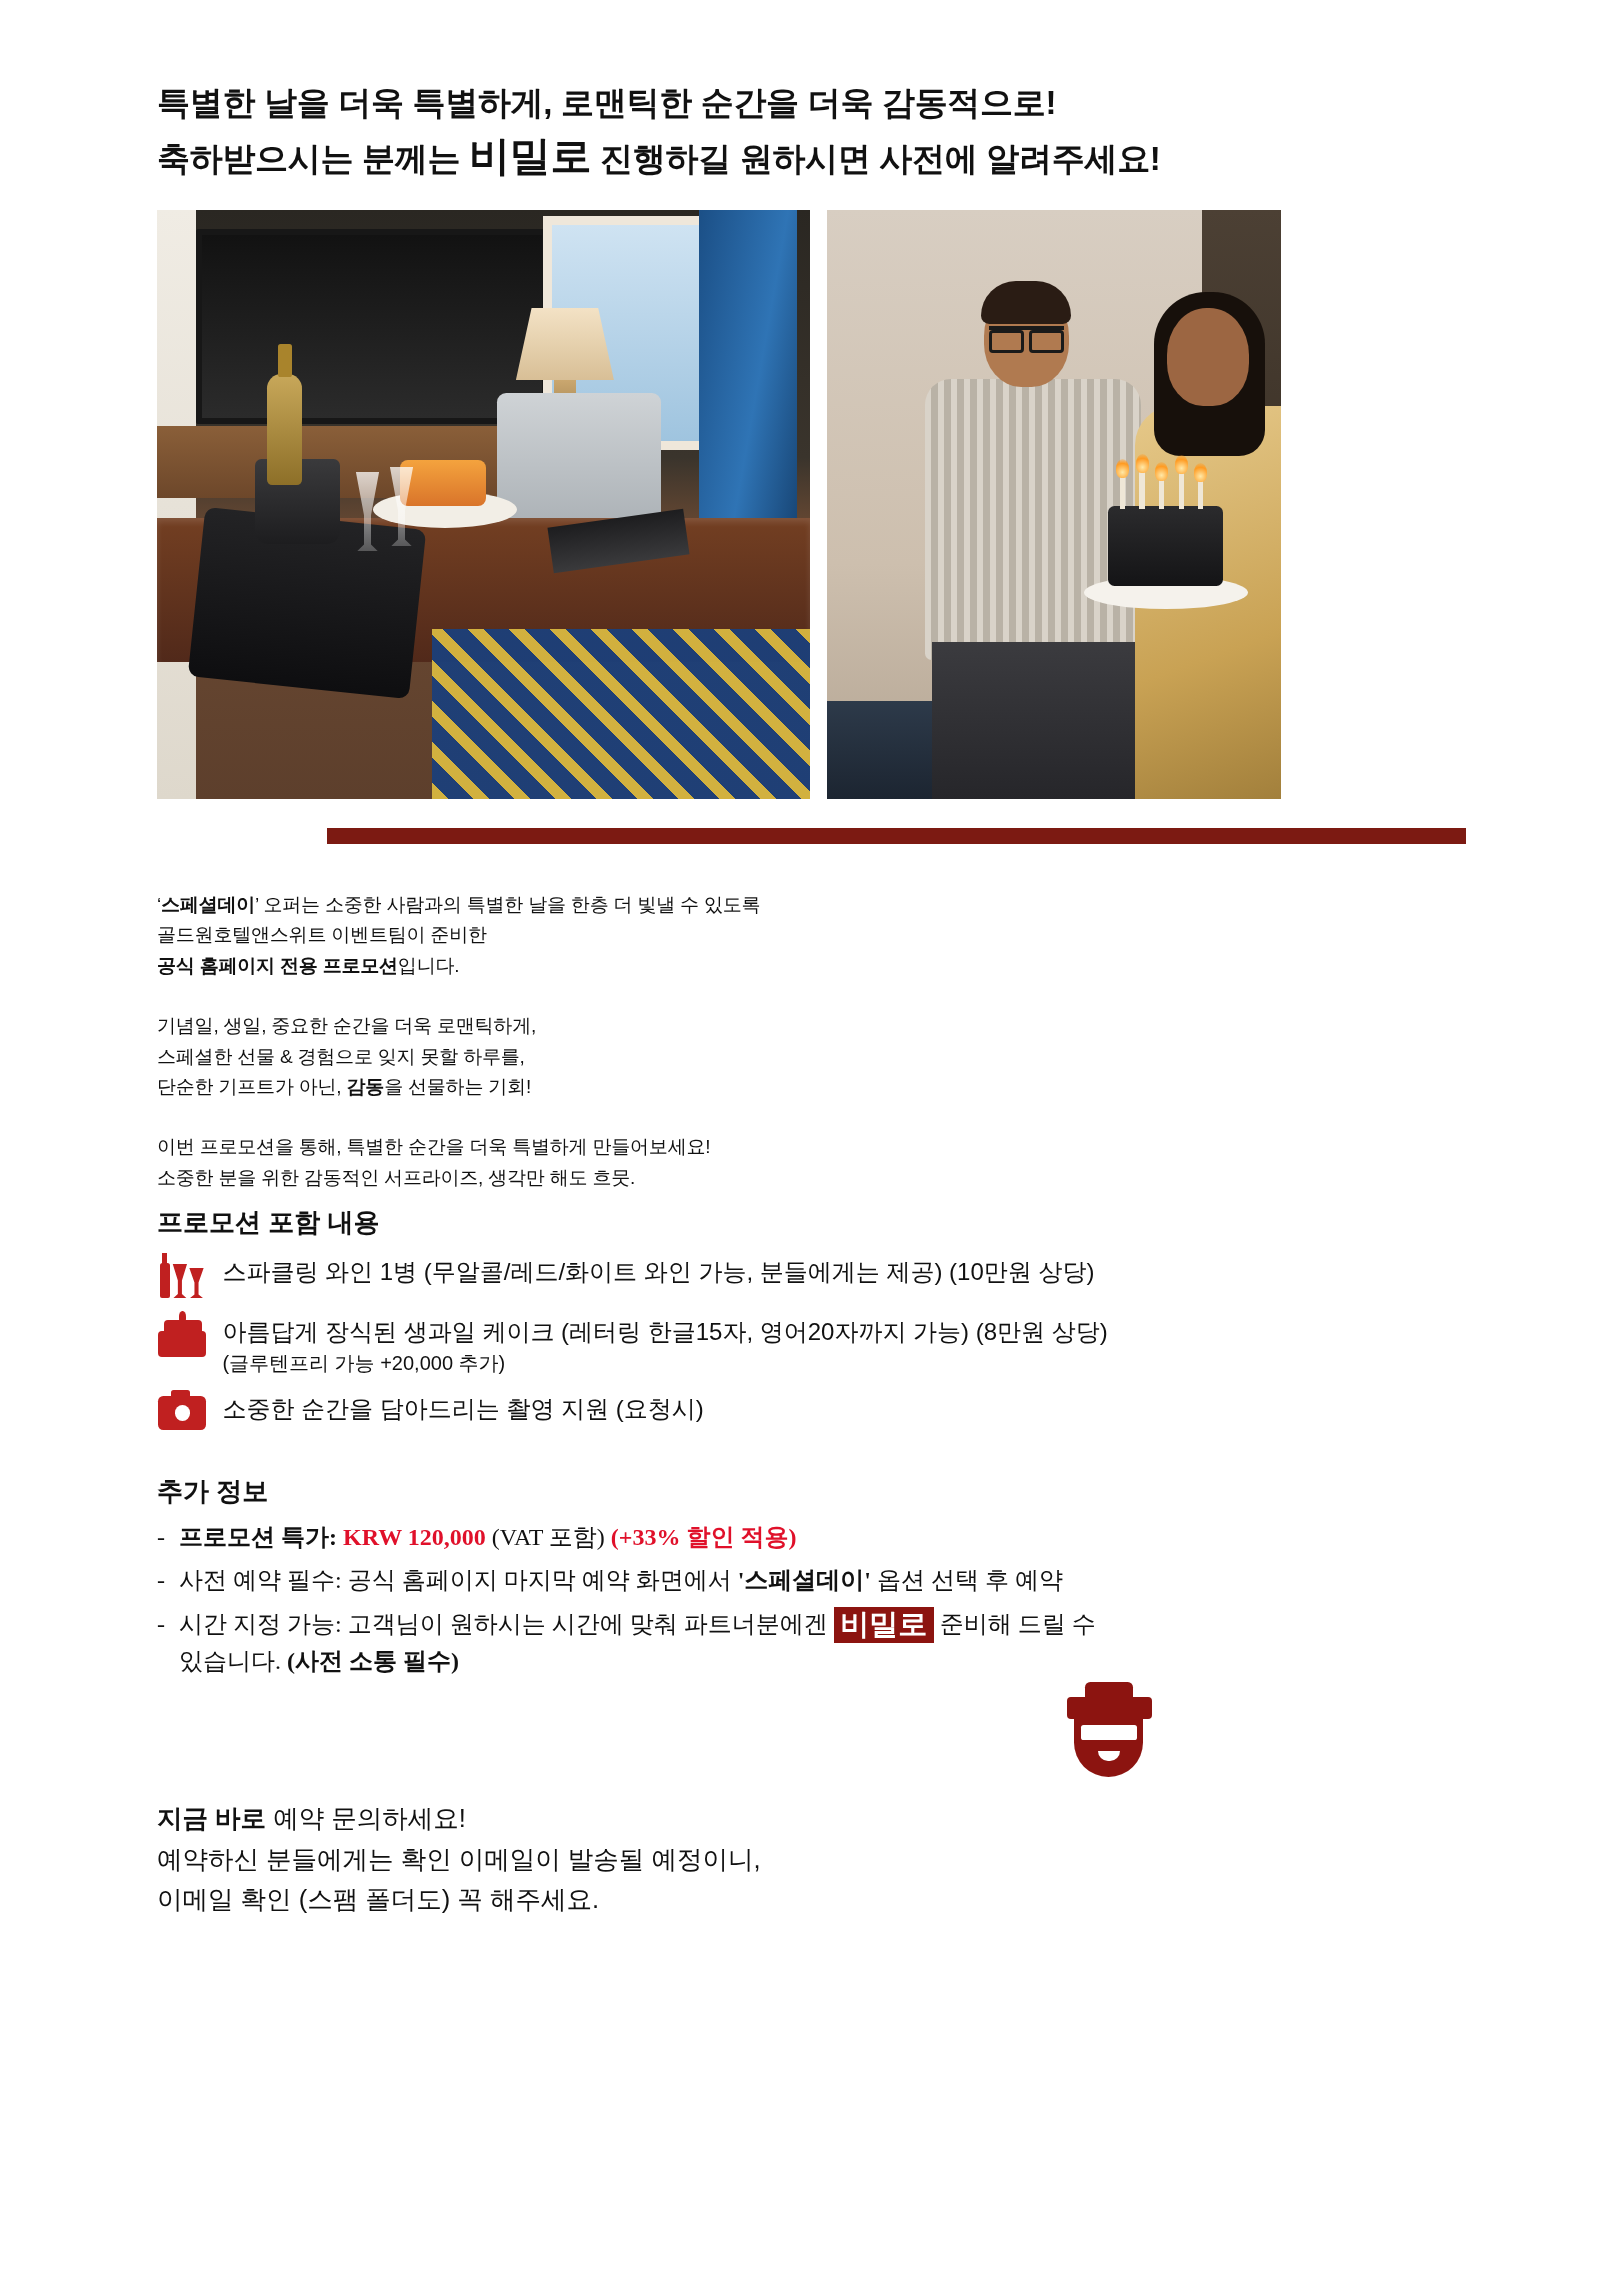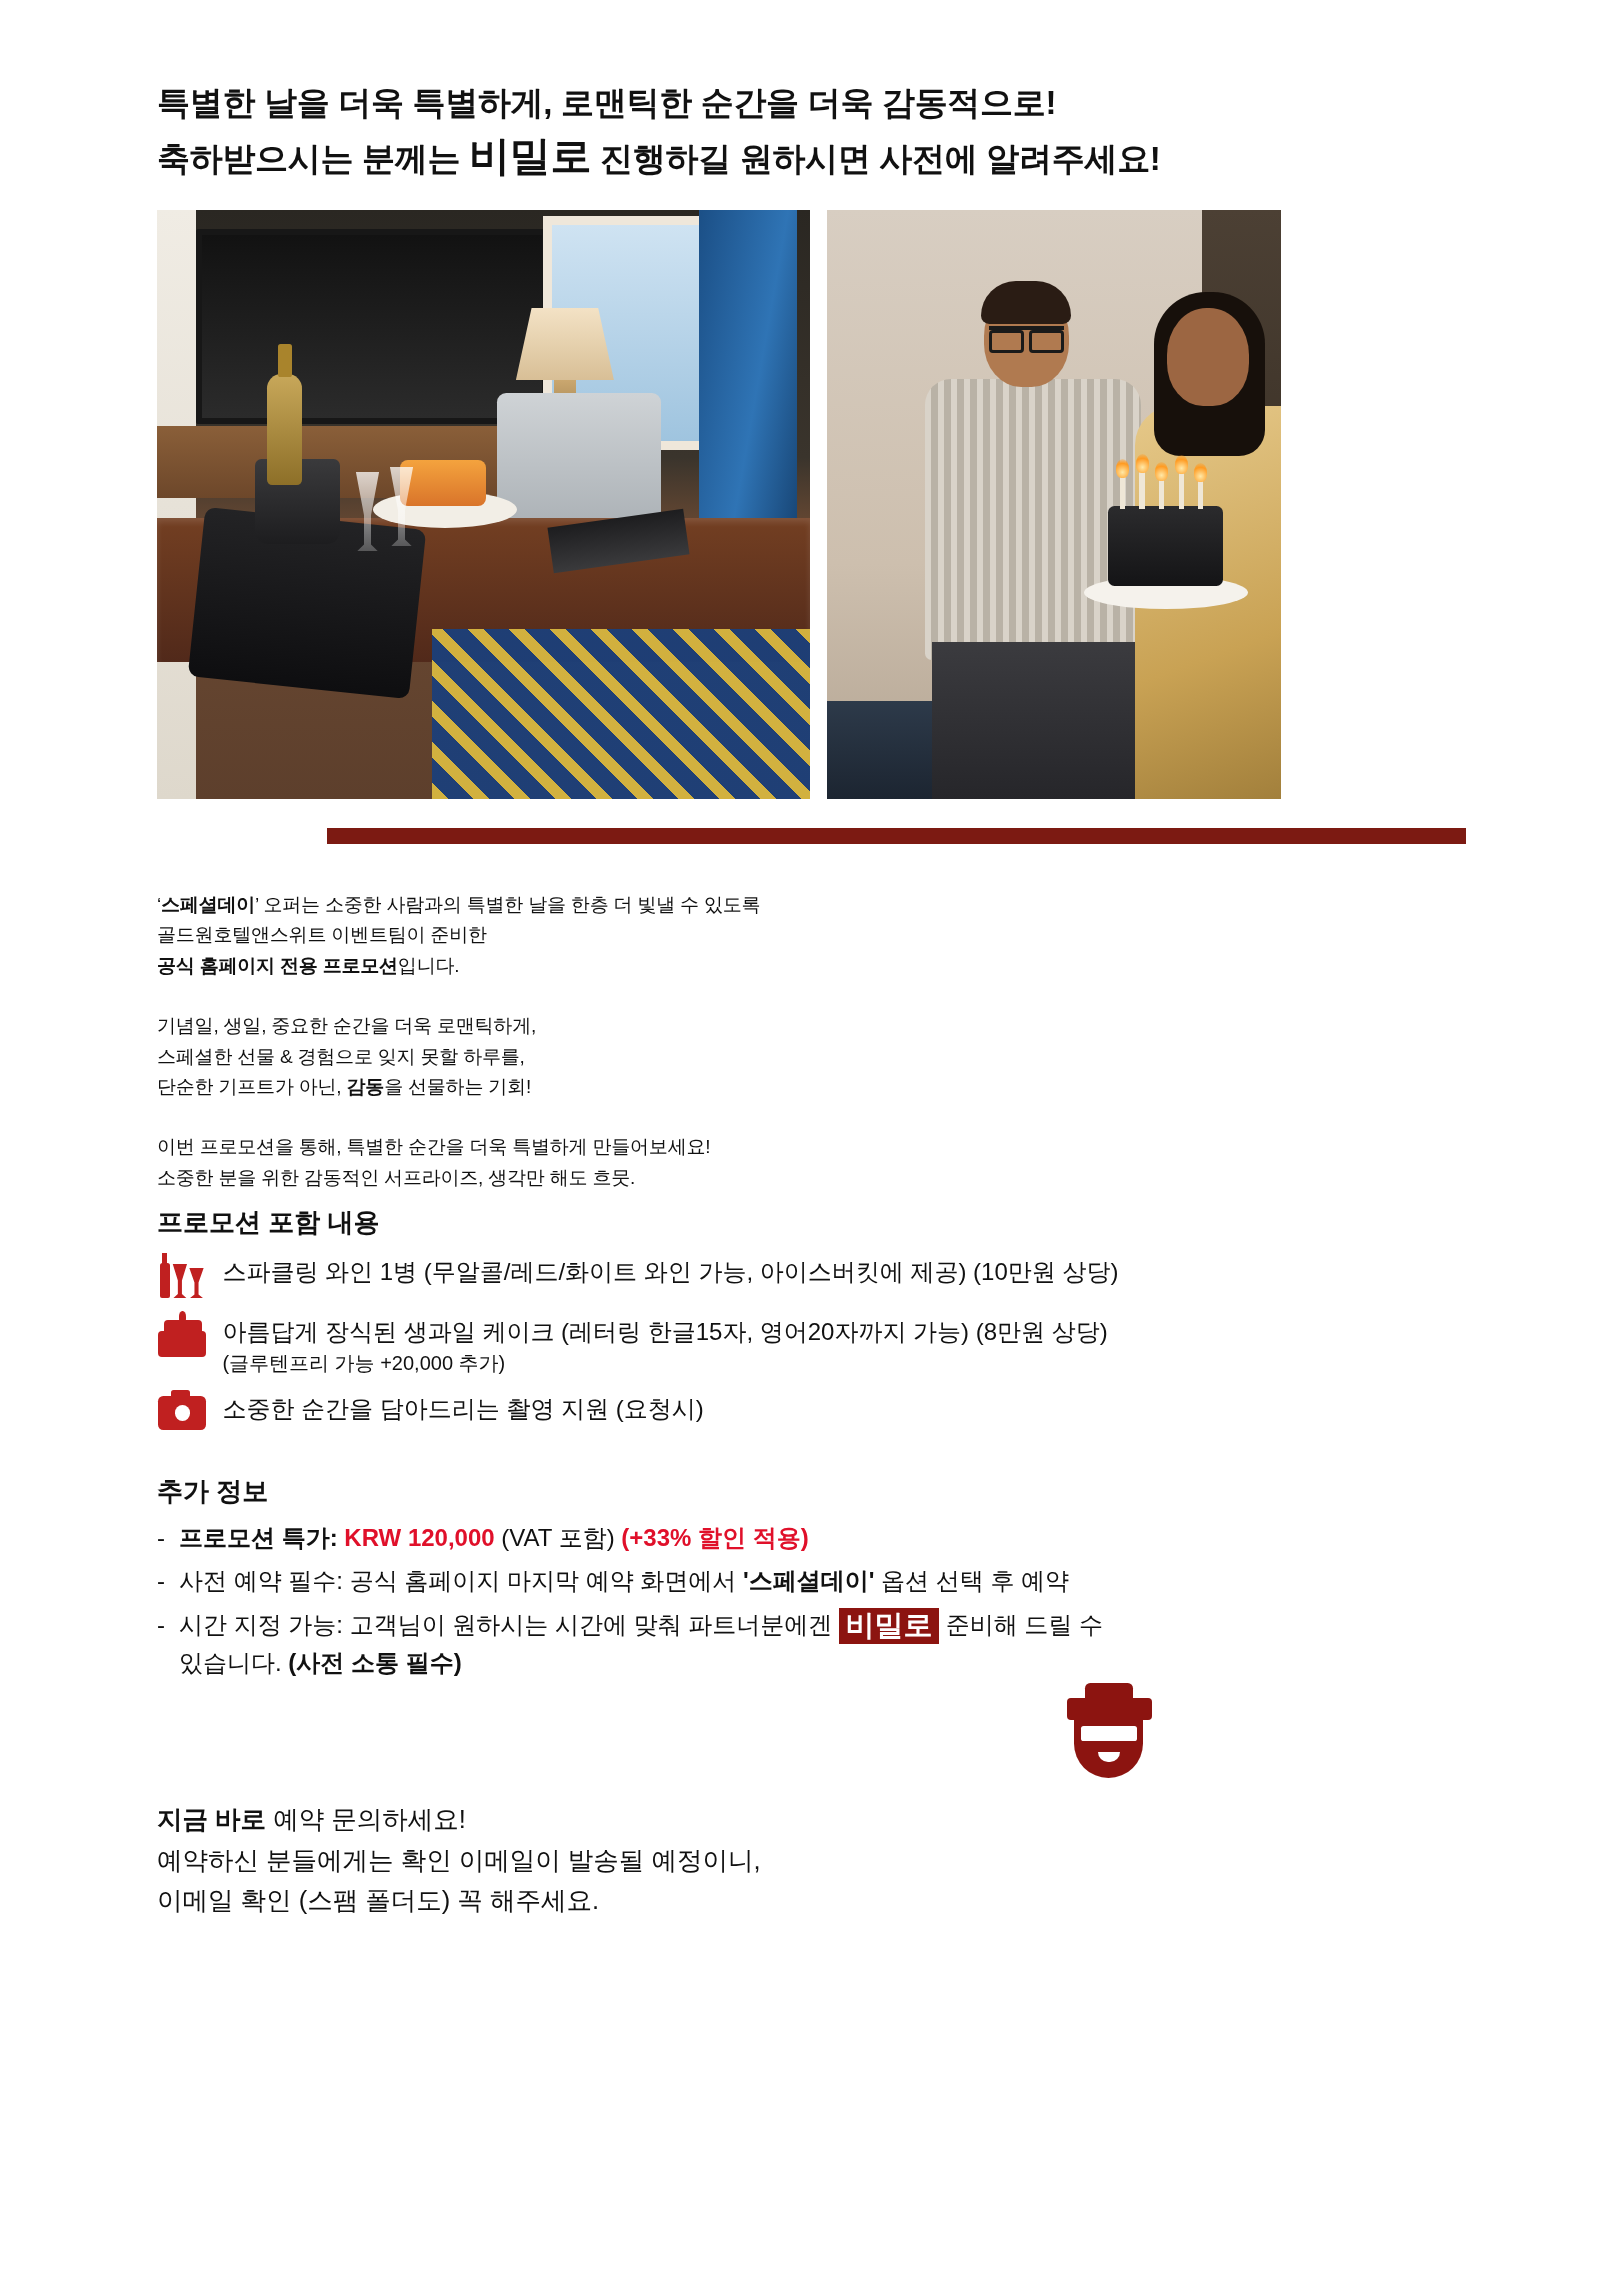--- a/index.html
+++ b/index.html
@@ -460,7 +460,7 @@
           <div class="g1"></div>
           <div class="g2"></div>
       </div>
-      <div class="incl-text">스파클링 와인 1병 (무알콜/레드/화이트 와인 가능, 아이스버킷에 제공) (10만원 상당)</div>
+      <div class="incl-text">스파클링 와인 1병 (무알콜/레드/화이트 와인 가능, 분들에게는 제공) (10만원 상당)</div>
     </div>
 
     <div class="incl-row">

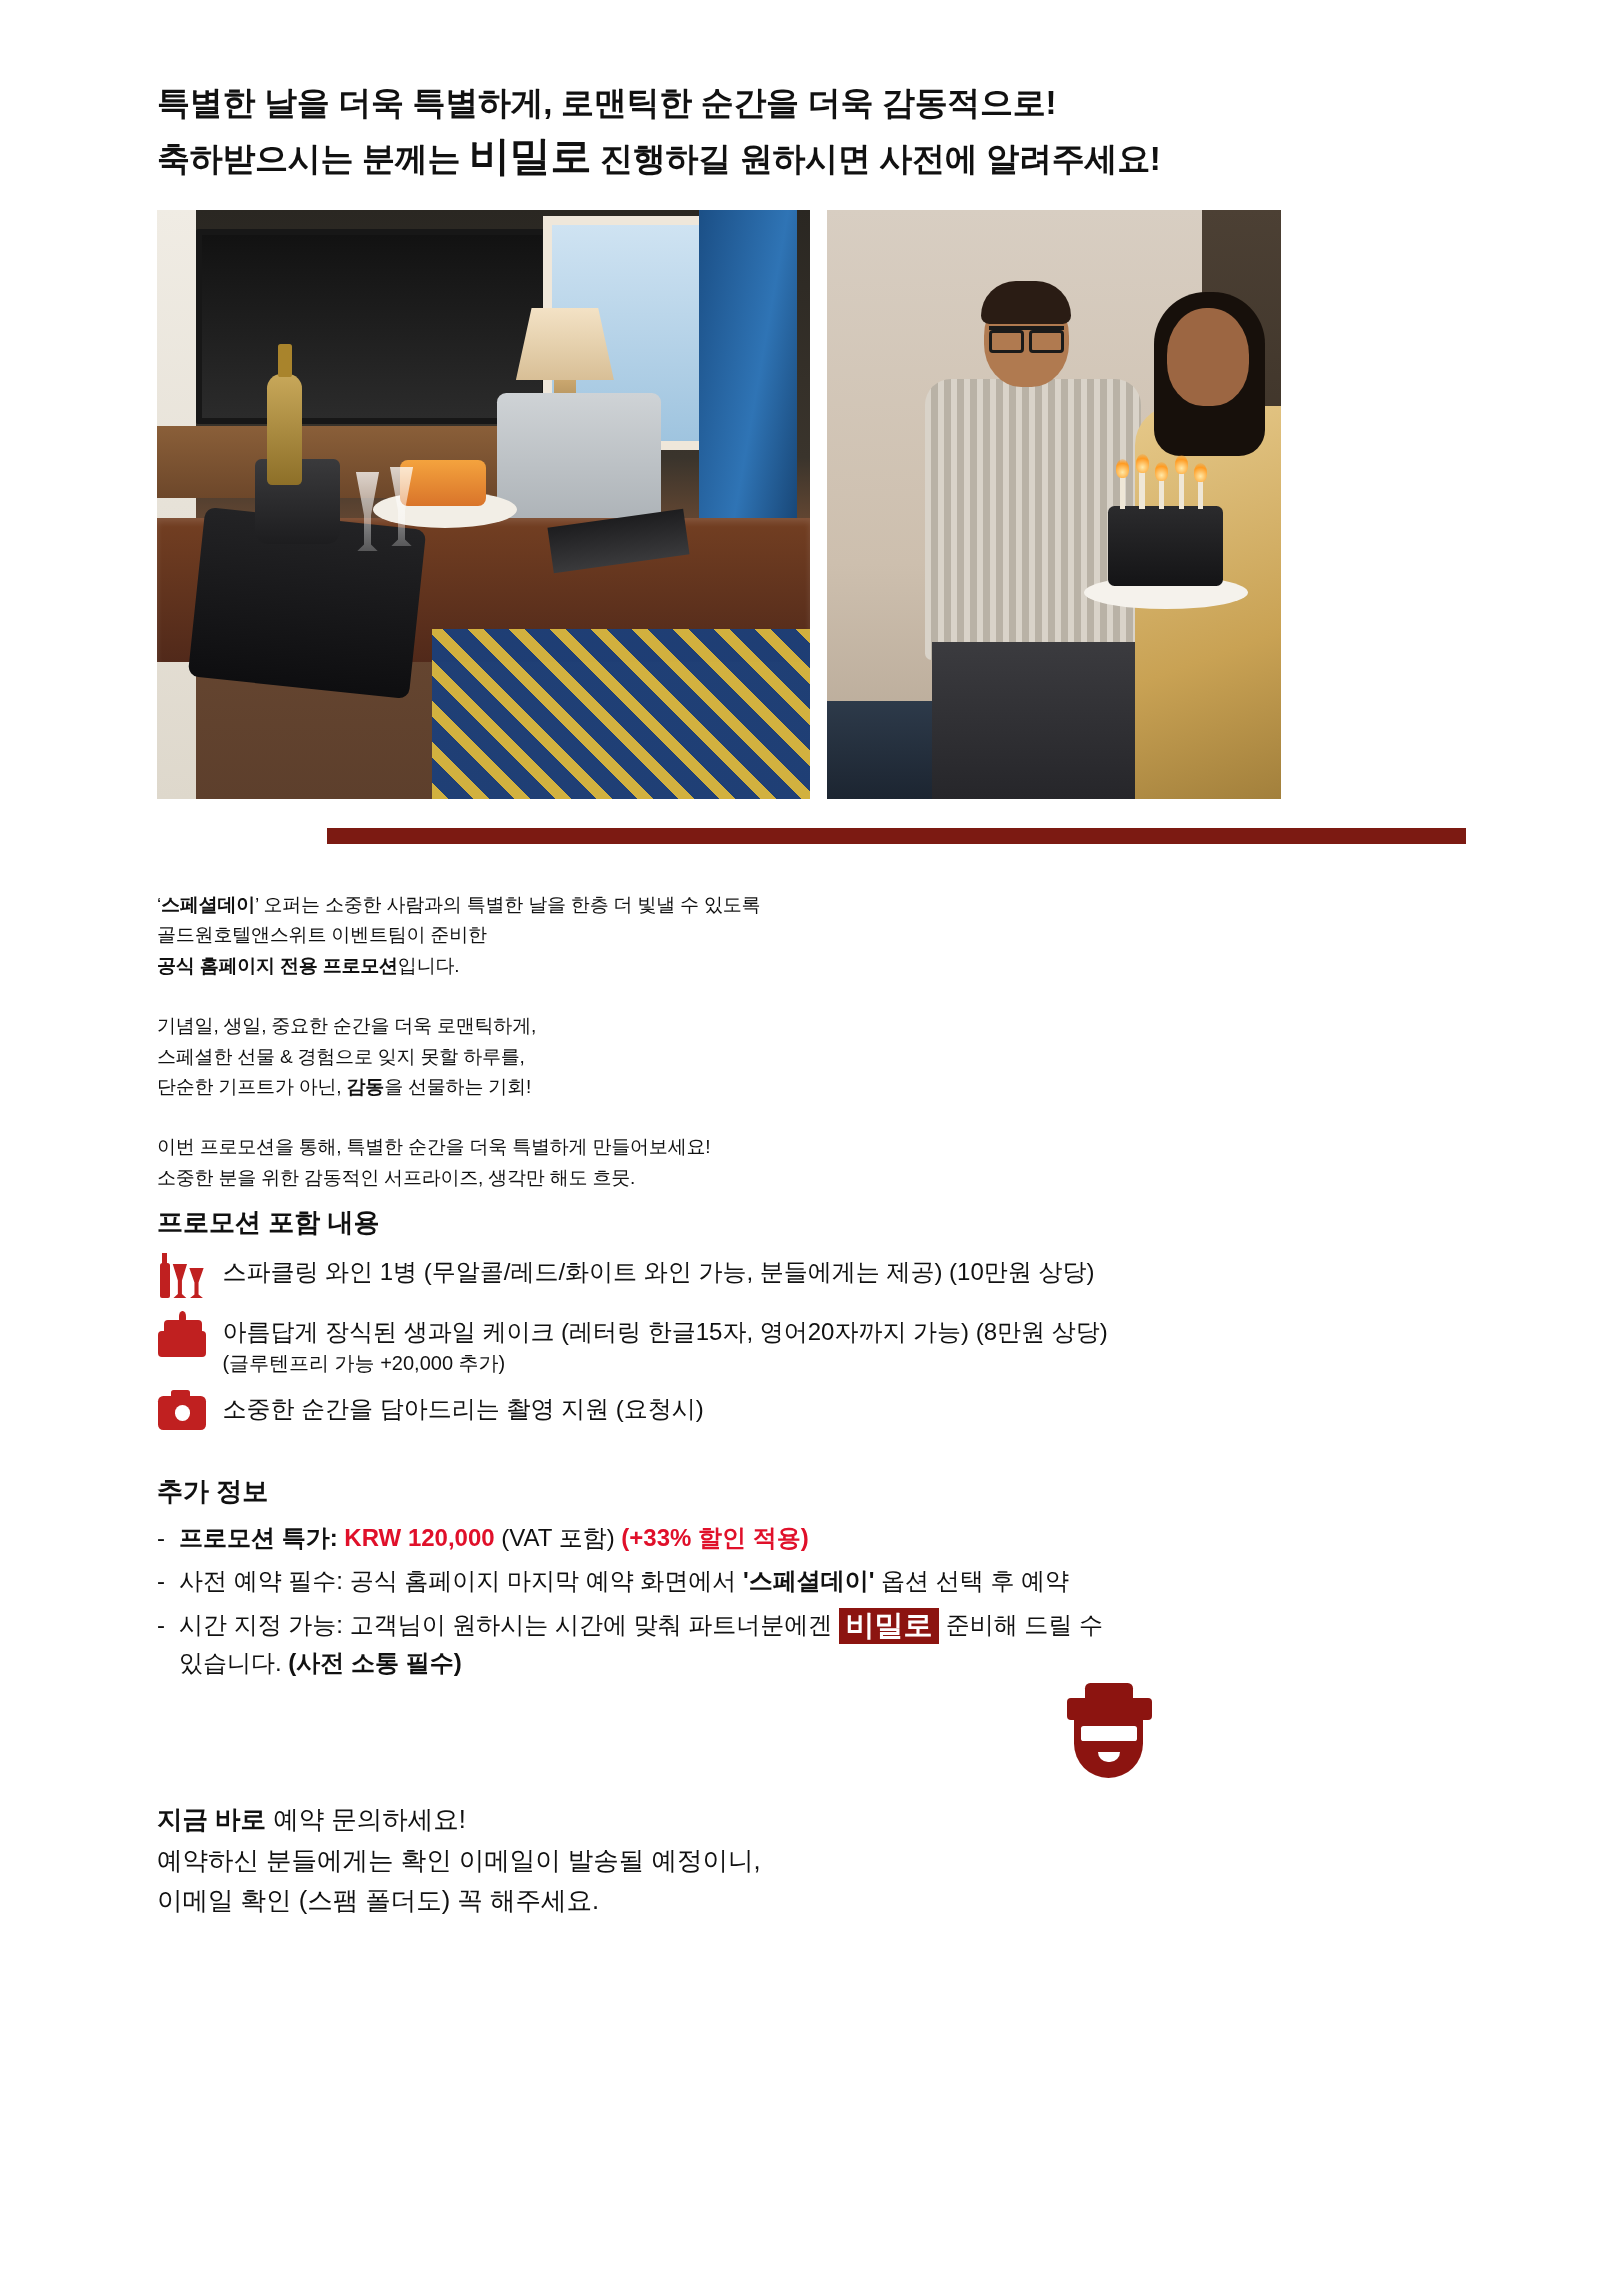--- a/index.html
+++ b/index.html
@@ -319,6 +319,7 @@
     line-height: 1.55;
     margin-bottom: 6.5px;
     display: block;
+    font-family: Liberation Serif, serif;
   }
   .dash { display: inline-block; width: 22px; }
   .price { color: #e0102a; font-weight: bold; }

